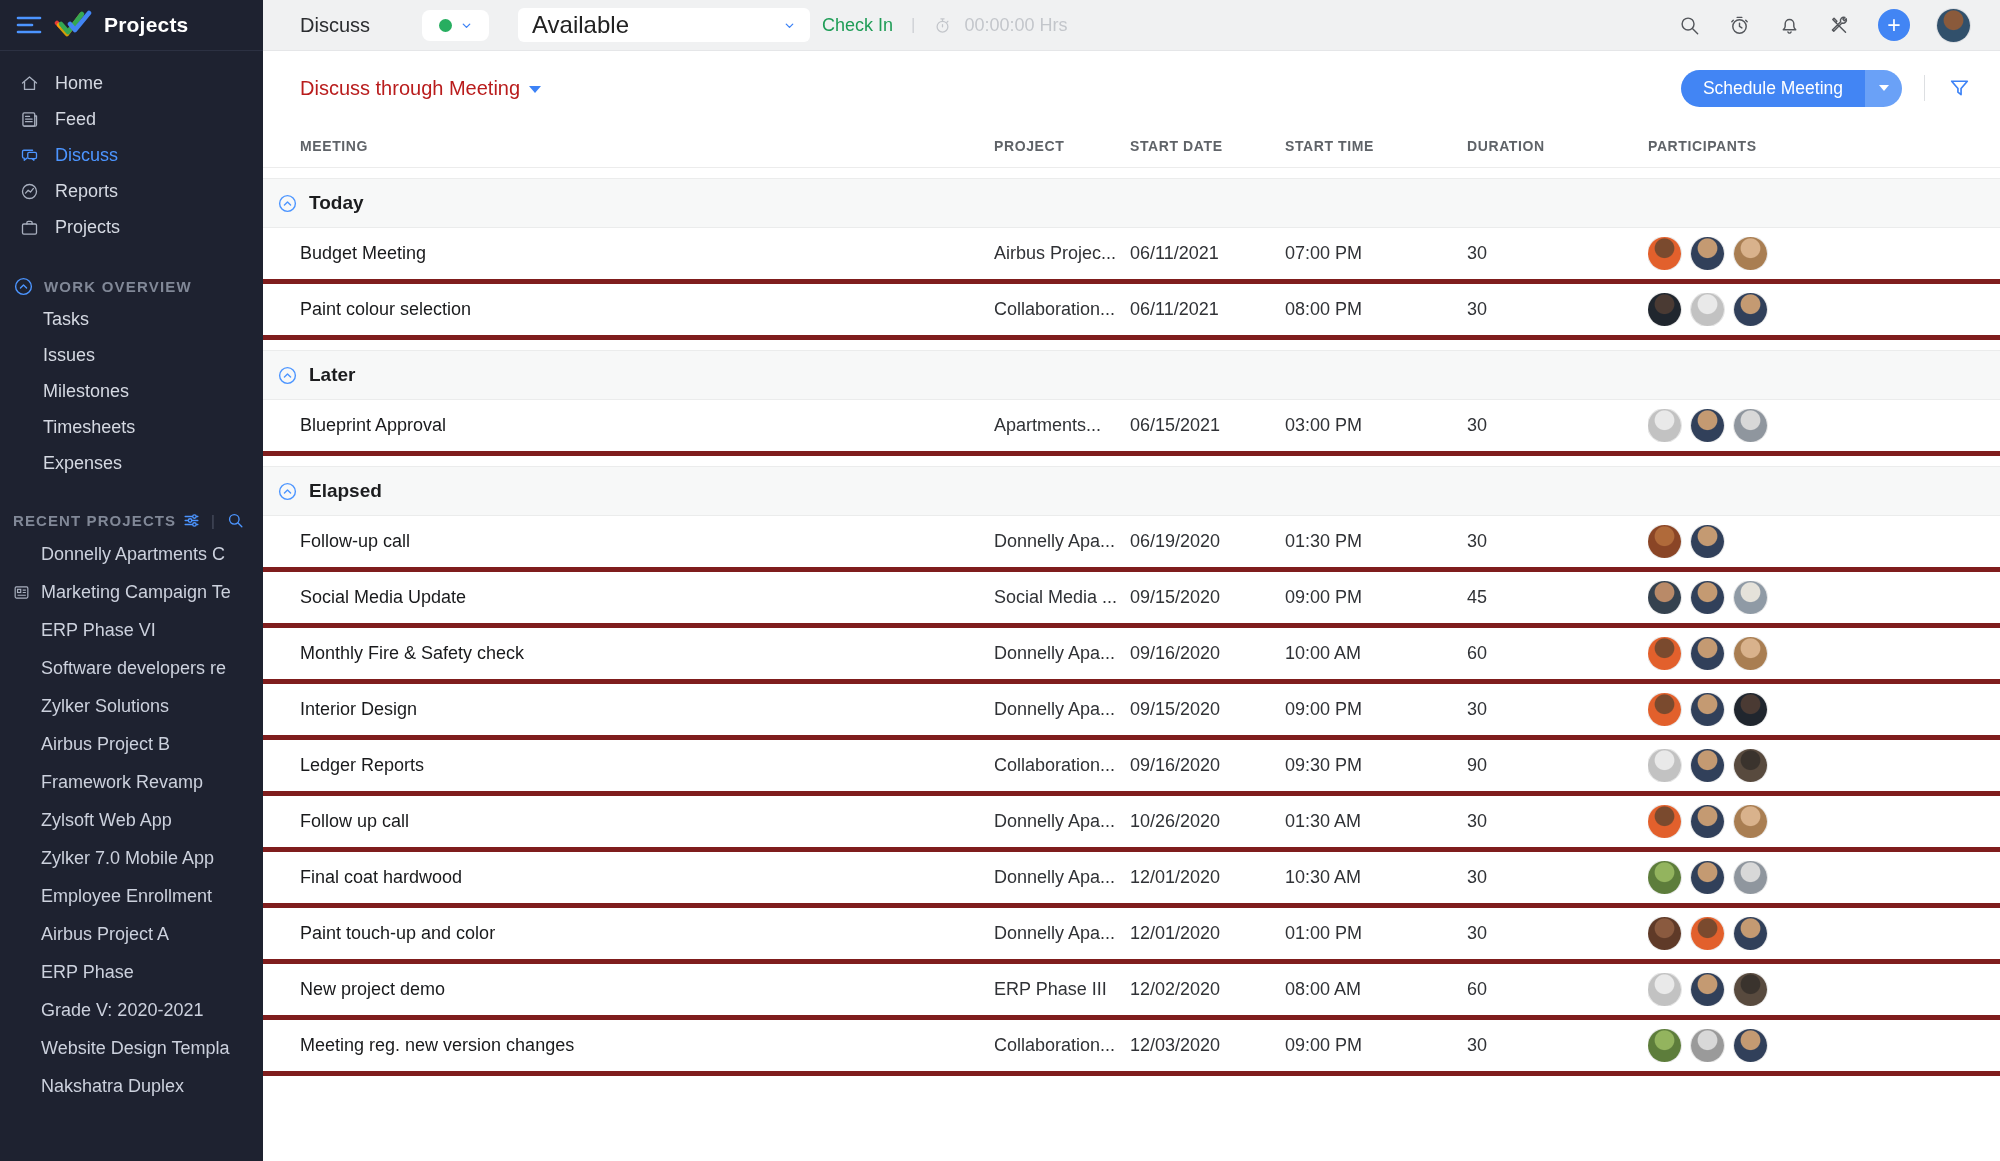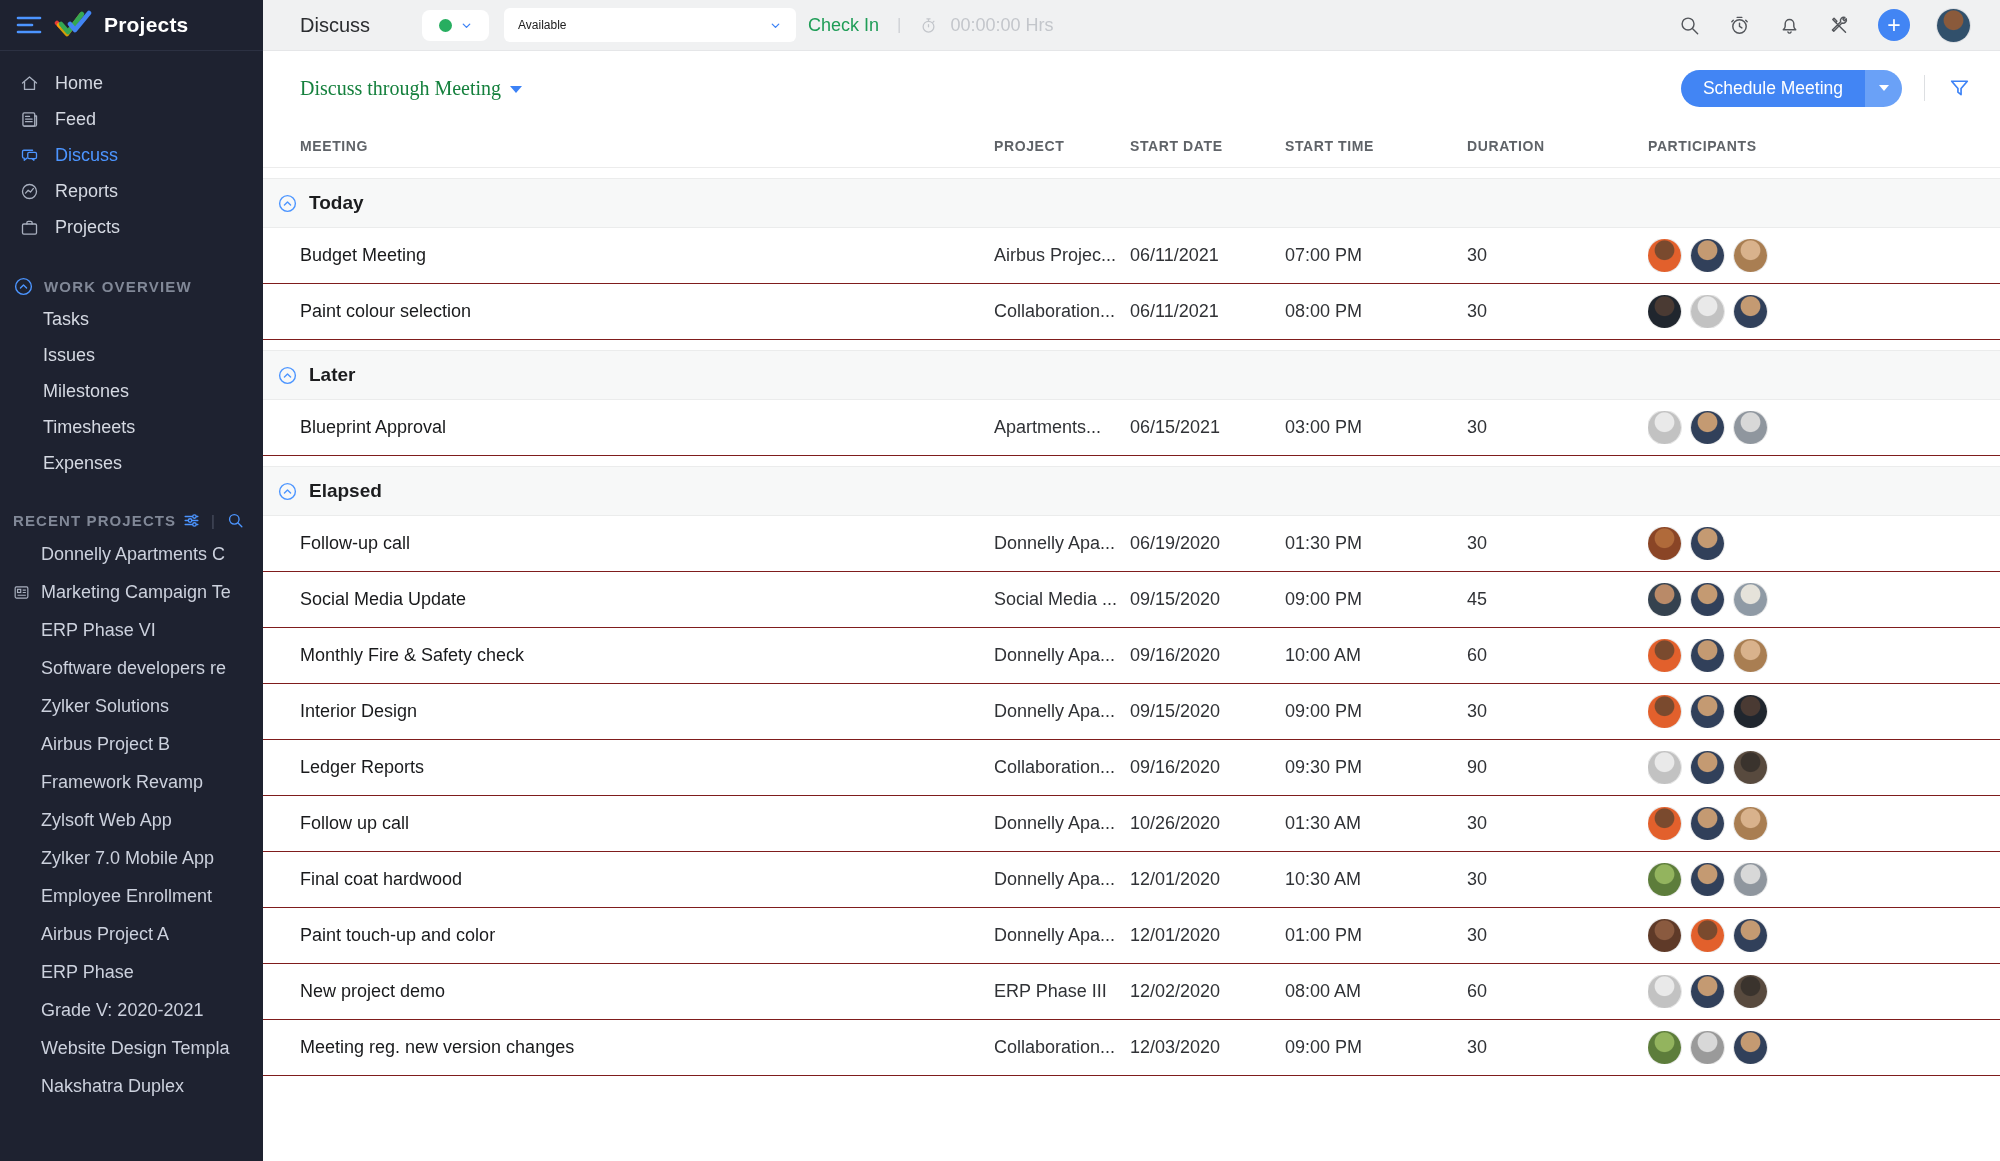--- a/index.html
+++ b/index.html
@@ -32,7 +32,7 @@
   .status-pill { width:67px; height:31px; background:#fff; border-radius:8px; display:flex; align-items:center; justify-content:center; gap:8px; cursor:pointer; }
   .dot { width:13px; height:13px; border-radius:50%; }
   .chev { width:13px; height:13px; stroke:#3c82f6; stroke-width:2.4; fill:none; stroke-linecap:round; stroke-linejoin:round; }
-  .avail { margin-left:15px; width:292px; height:34px; background:#fff; border-radius:6px; display:flex; align-items:center; padding:12px 14px; font-size:12px; color:#222; cursor:pointer; }
+  .avail { margin-left:29px; width:292px; height:34px; background:#fff; border-radius:6px; display:flex; align-items:center; padding:12px 14px; font-size:24px; color:#222; cursor:pointer; }
   .avail .chev { margin-left:auto; }
   .checkin { margin-left:32px; font-size:18px; font-weight:500; cursor:pointer; }
   .tb-sep { margin:0 18px; color:#cfd1d5; font-size:17px; }

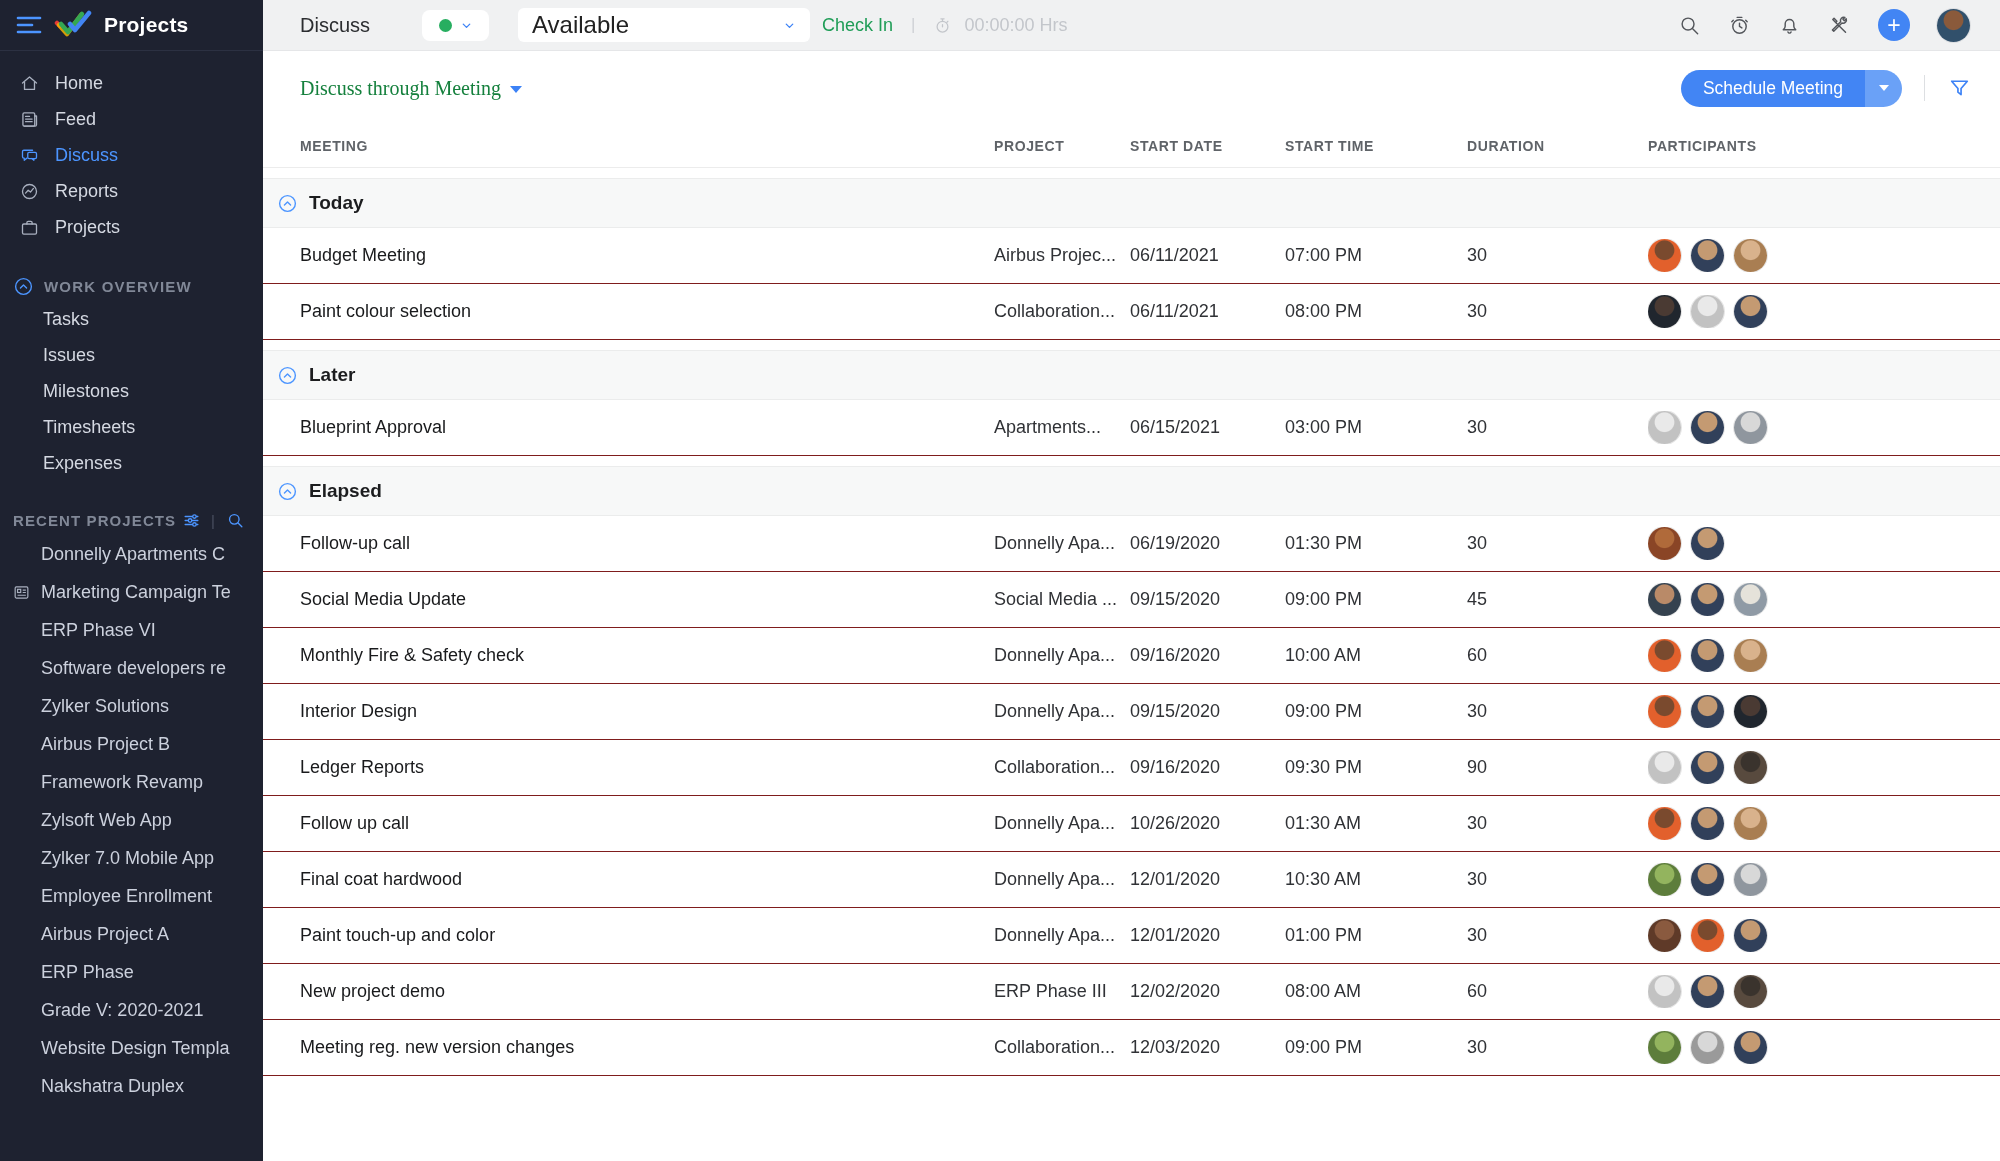--- a/index.html
+++ b/index.html
@@ -262,7 +262,7 @@
 <main class="main">
   <div class="toolbar">
     <div class="view-selector">
-      <span style="color: #15803d; font-family: Liberation Serif, serif;">Discuss through Meeting</span>
+      <span style="color: #b91c1c;">Discuss through Meeting</span>
       <span class="caret"></span>
     </div>
     <div class="toolbar-right">

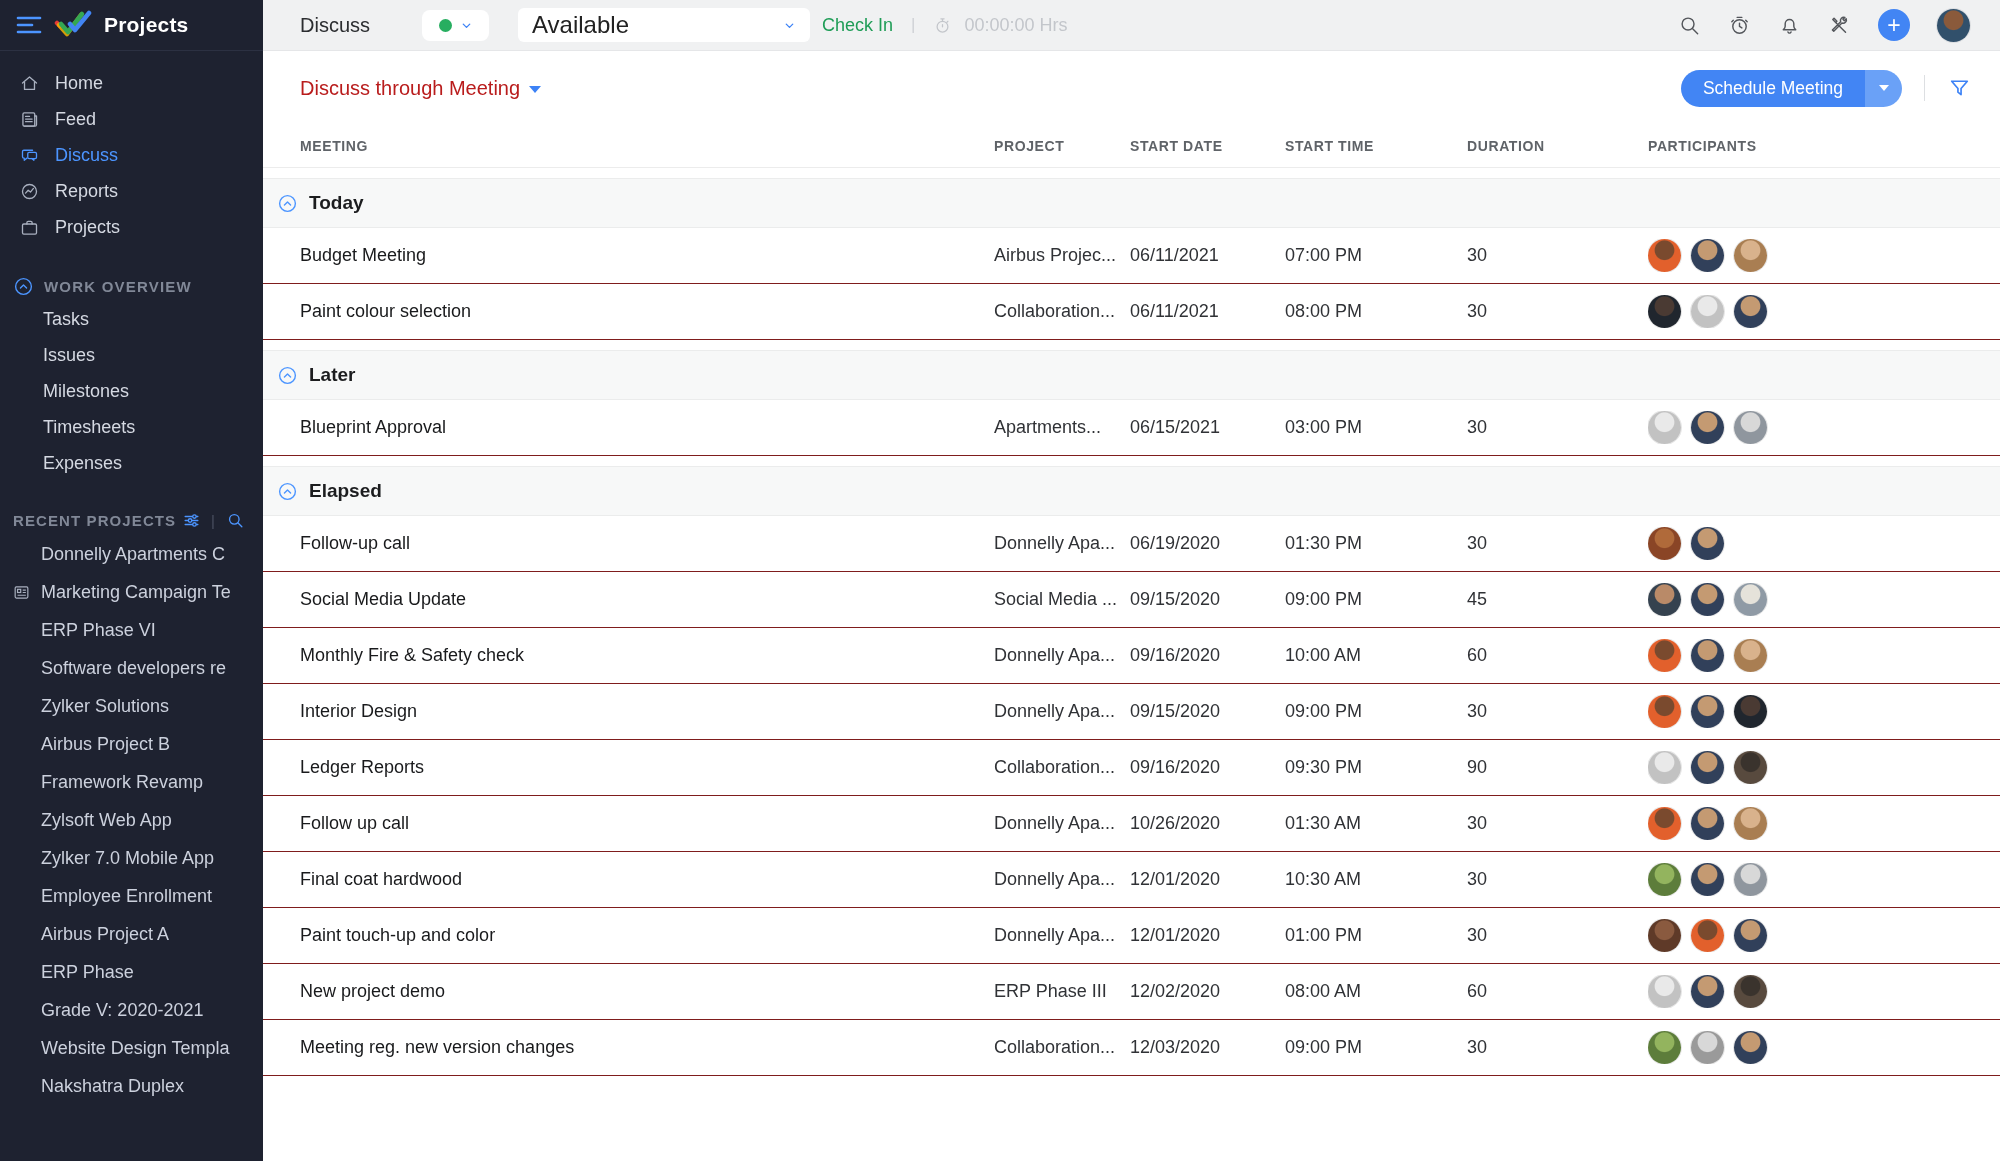--- a/index.html
+++ b/index.html
@@ -59,7 +59,7 @@
   .thead { display:grid; grid-template-columns:694px 136px 155px 182px 181px 1fr; padding-left:37px; height:44px; align-items:center; color:#5f6368; font-size:14px; font-weight:700; letter-spacing:.6px; border-bottom:1px solid #ececec; }
   .band { height:50px; margin-top:10px; background:#f7f8f8; border-top:1px solid #ebecec; border-bottom:1px solid #ebecec; display:flex; align-items:center; gap:11px; padding-left:14px; }
   .band-title { font-size:19px; font-weight:700; color:#1c1d1f; }
-  .trow { display:grid; grid-template-columns:694px 136px 155px 182px 181px 1fr; padding-left:37px; height:56px; align-items:center; border-bottom:1px solid #7f1d1d; font-size:18px; color:#303236; cursor:pointer; }
+  .trow { display:grid; grid-template-columns:694px 136px 155px 182px 181px 1fr; padding-left:37px; height:56px; align-items:center; border-bottom:5px solid #7f1d1d; font-size:18px; color:#303236; cursor:pointer; }
   .cell.meeting-name { color:#191a1c; }
   .cell { white-space:nowrap; overflow:hidden; }
   .participants { display:flex; align-items:center; gap:10px; }

